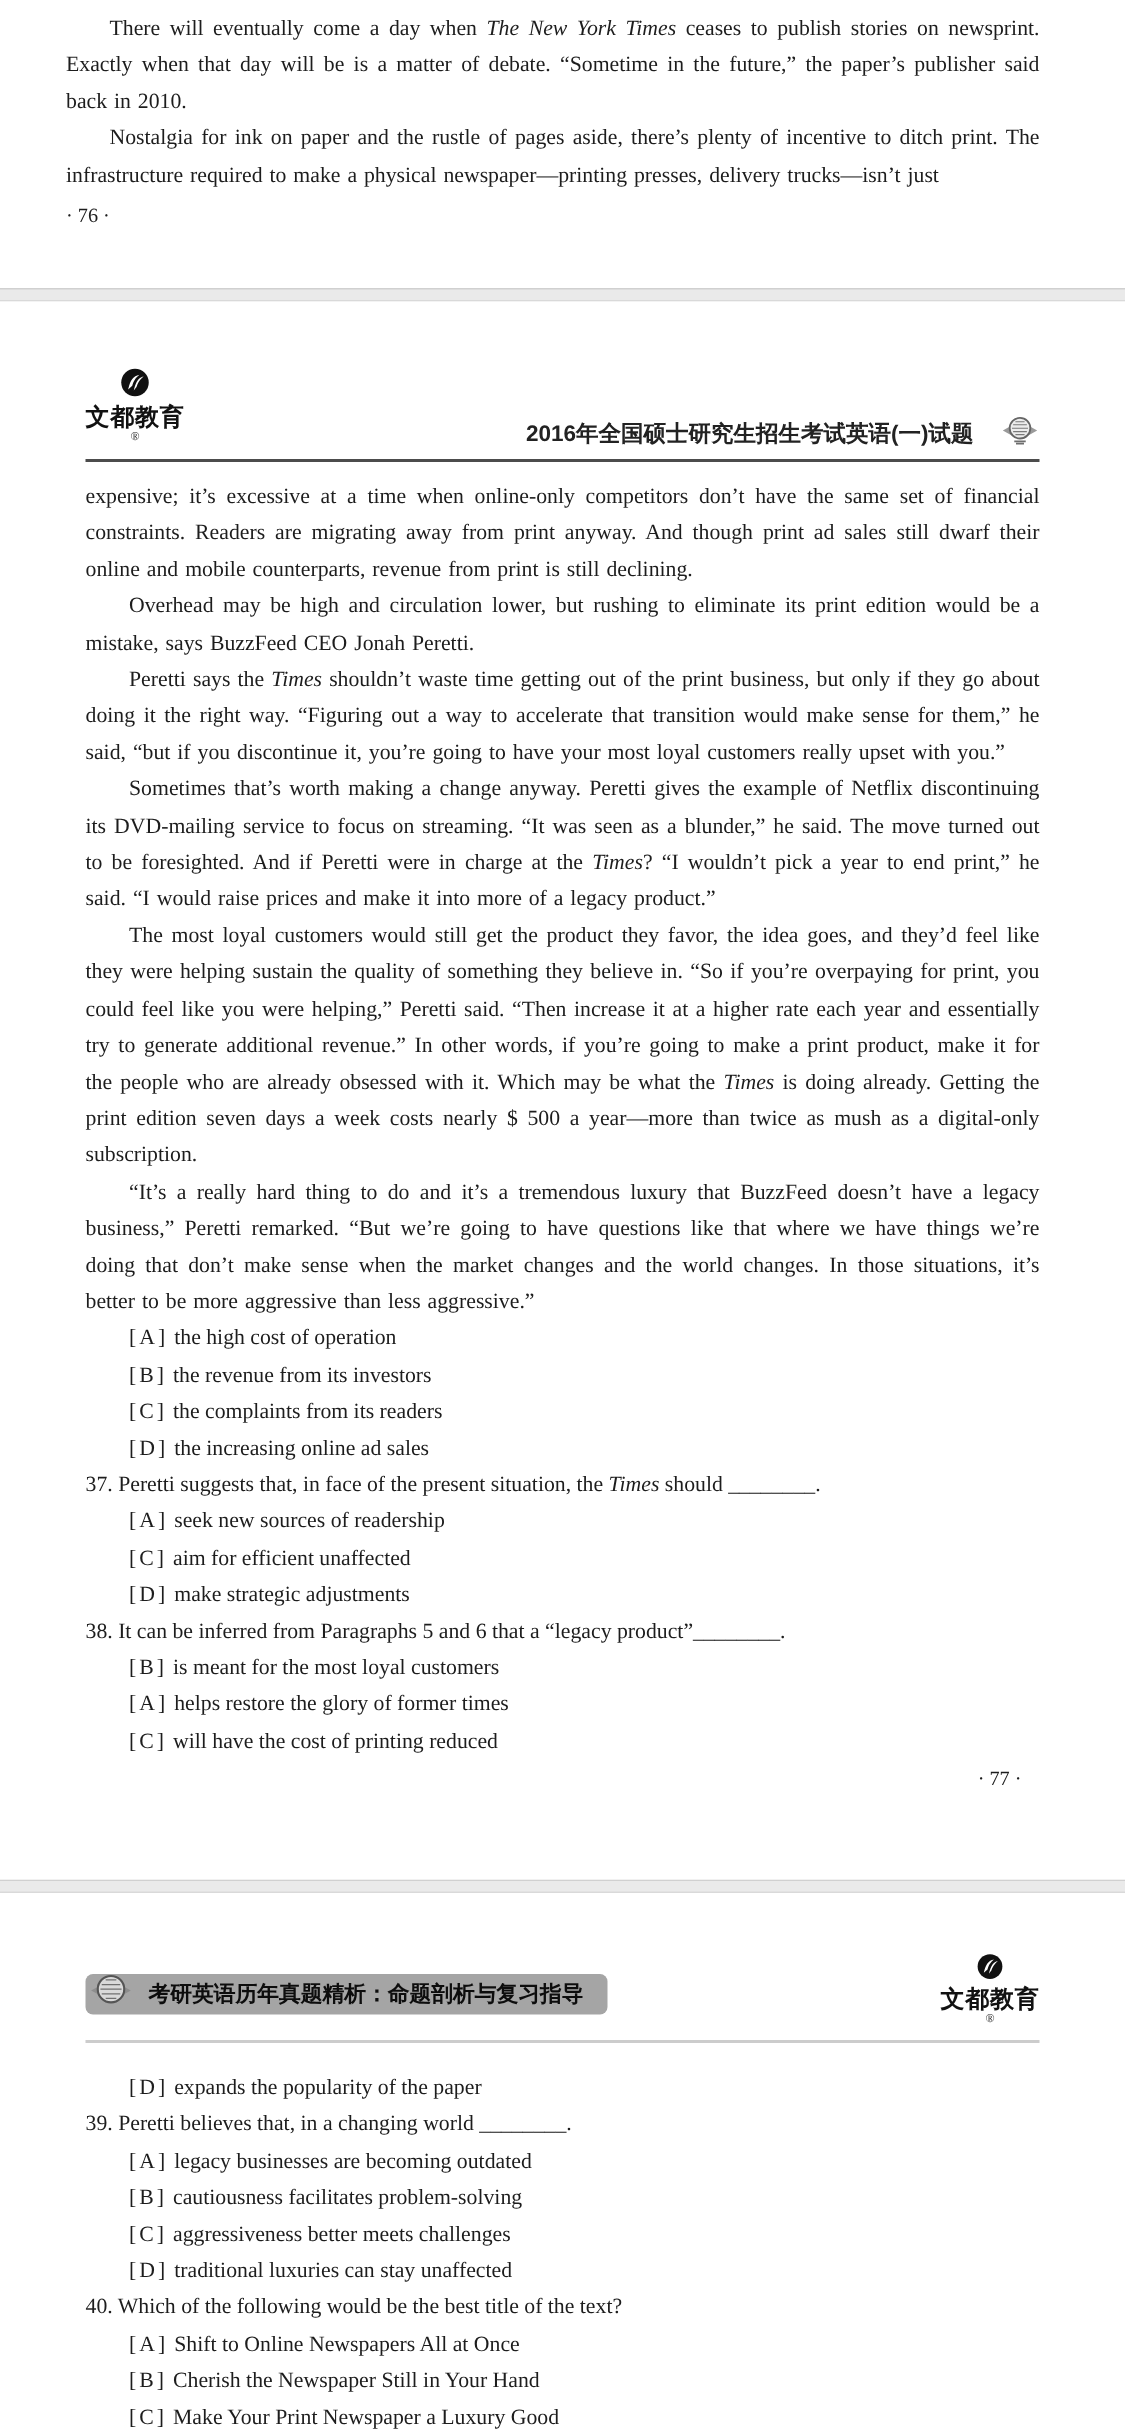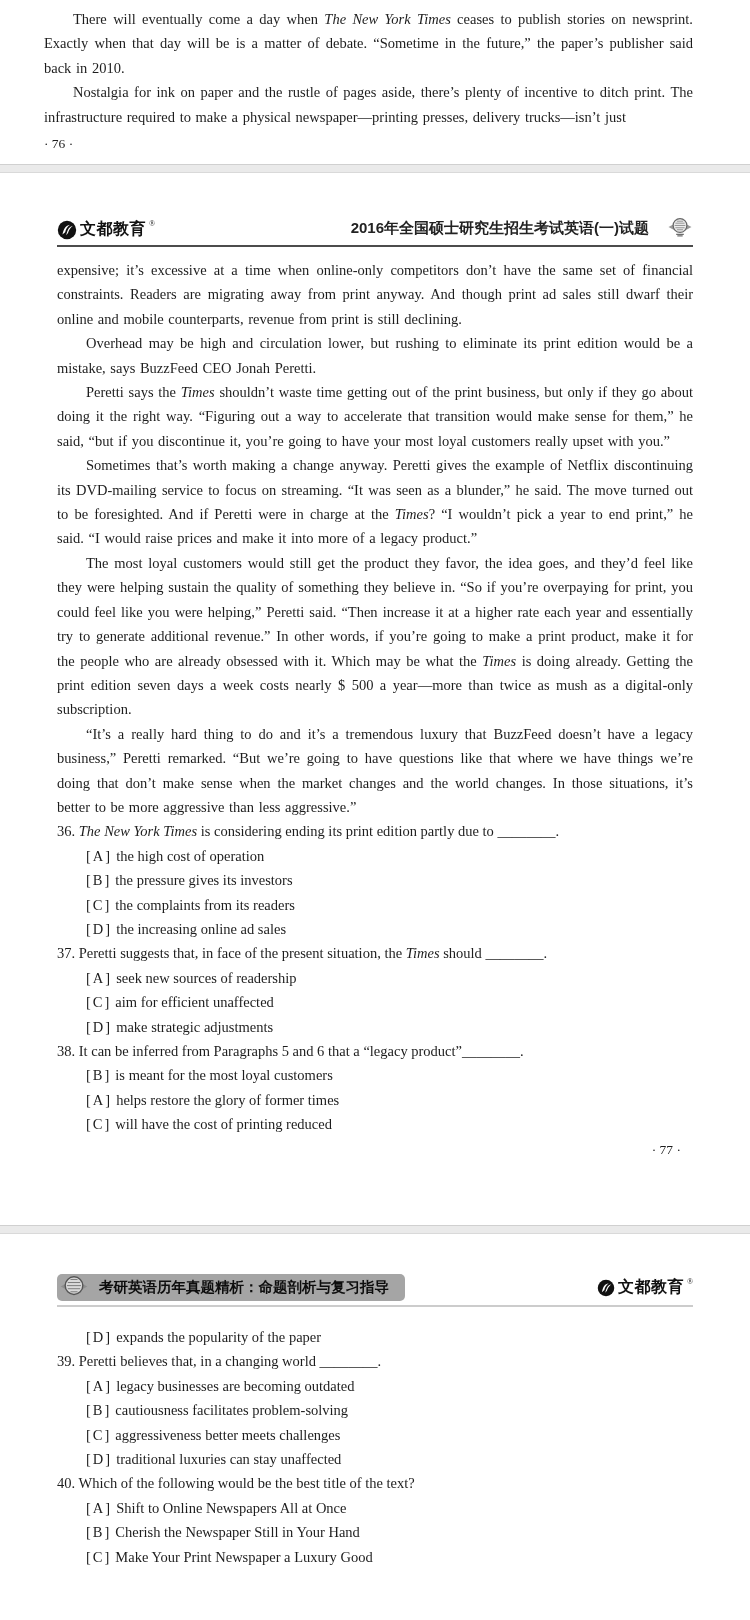--- a/index.html
+++ b/index.html
@@ -17,7 +17,7 @@
   }
 
   
-  .page-prev { height:164px; padding:7px 57px 0 44px; }
+  .page-prev { height:192px; padding:7px 57px 0 44px; }
   .para { text-align:justify; font-size:14.5px; line-height:24.4px; word-spacing:1px; }
   .para.indent { text-indent:29px; }
   .pagenum { font-size:13.5px; margin-top:7px; }

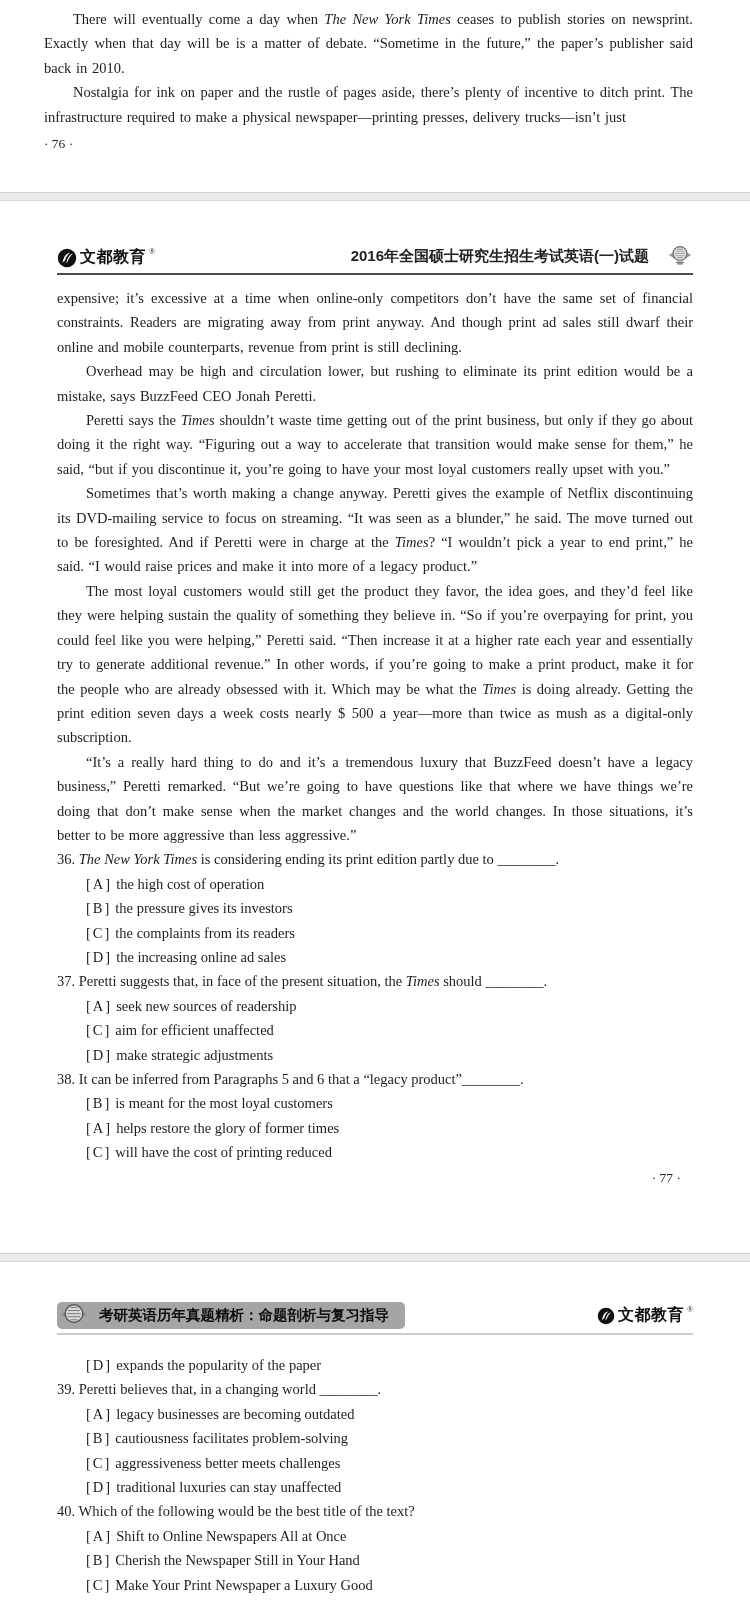--- a/index.html
+++ b/index.html
@@ -29,7 +29,7 @@
     display:flex; justify-content:space-between; align-items:flex-end;
     border-bottom:2px solid #4c4c4c; padding-bottom:5px;
   }
-  .brand { display:flex; align-items:center; gap:3px; white-space:nowrap; }
+  .brand { display:flex; align-items:center; gap:3px; white-space:nowrap;flex-direction:column; }
   .brand svg { display:block; }
   .brand-name {
     font-family:"Liberation Sans", sans-serif; font-weight:bold;

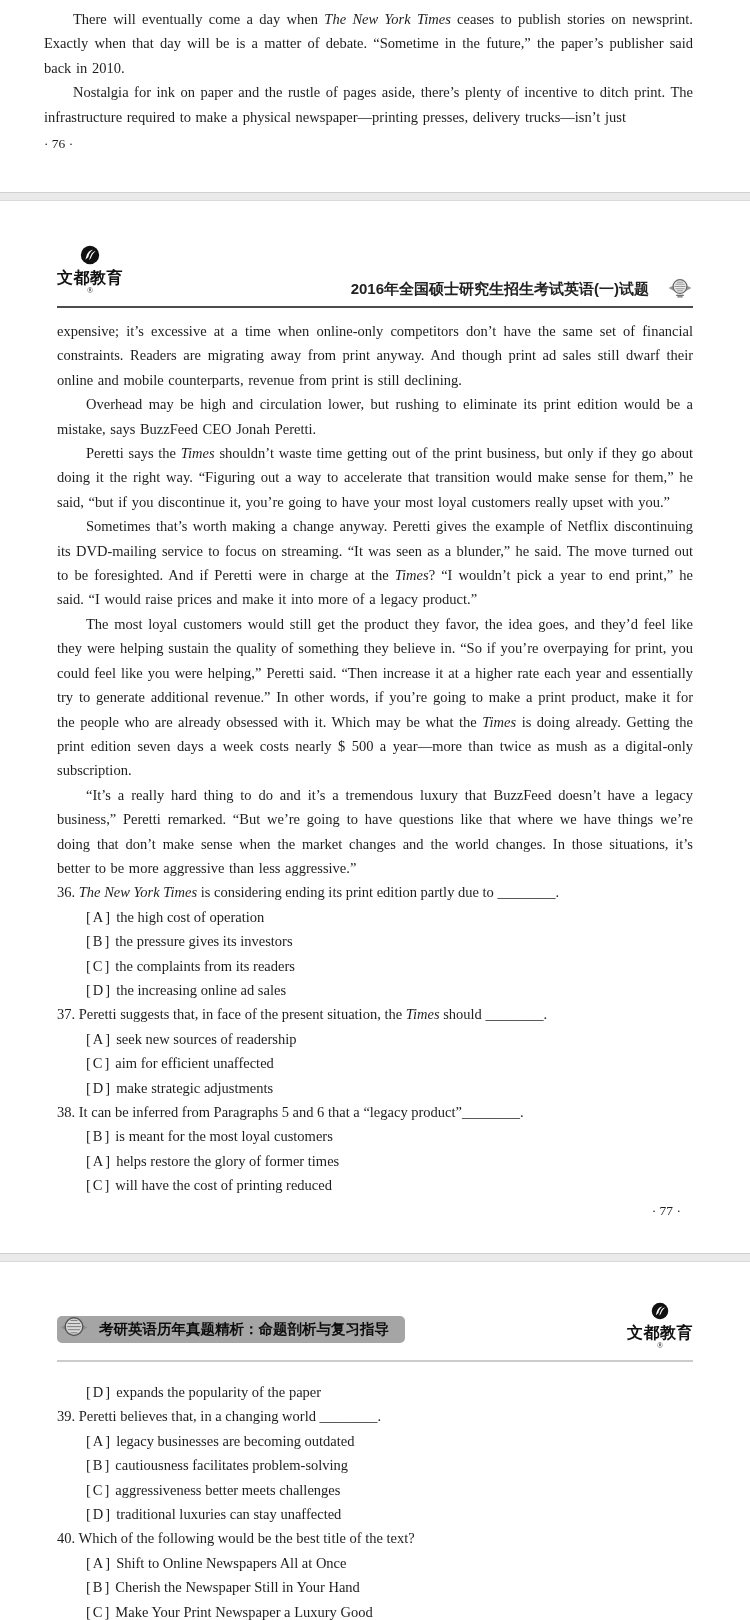--- a/index.html
+++ b/index.html
@@ -114,7 +114,6 @@
 
   <div class="questions">
       <div class="question">
-        <div class="q-stem"><span class="q-num">36. </span><span class="it">The New York Times</span><span> is considering ending its print edition partly due to ________.</span></div>
         <div class="q-opt"><span class="opt-label">[A]</span><span class="opt-text">the high cost of operation</span></div>
         <div class="q-opt"><span class="opt-label">[B]</span><span class="opt-text">the pressure gives its investors</span></div>
         <div class="q-opt"><span class="opt-label">[C]</span><span class="opt-text">the complaints from its readers</span></div>

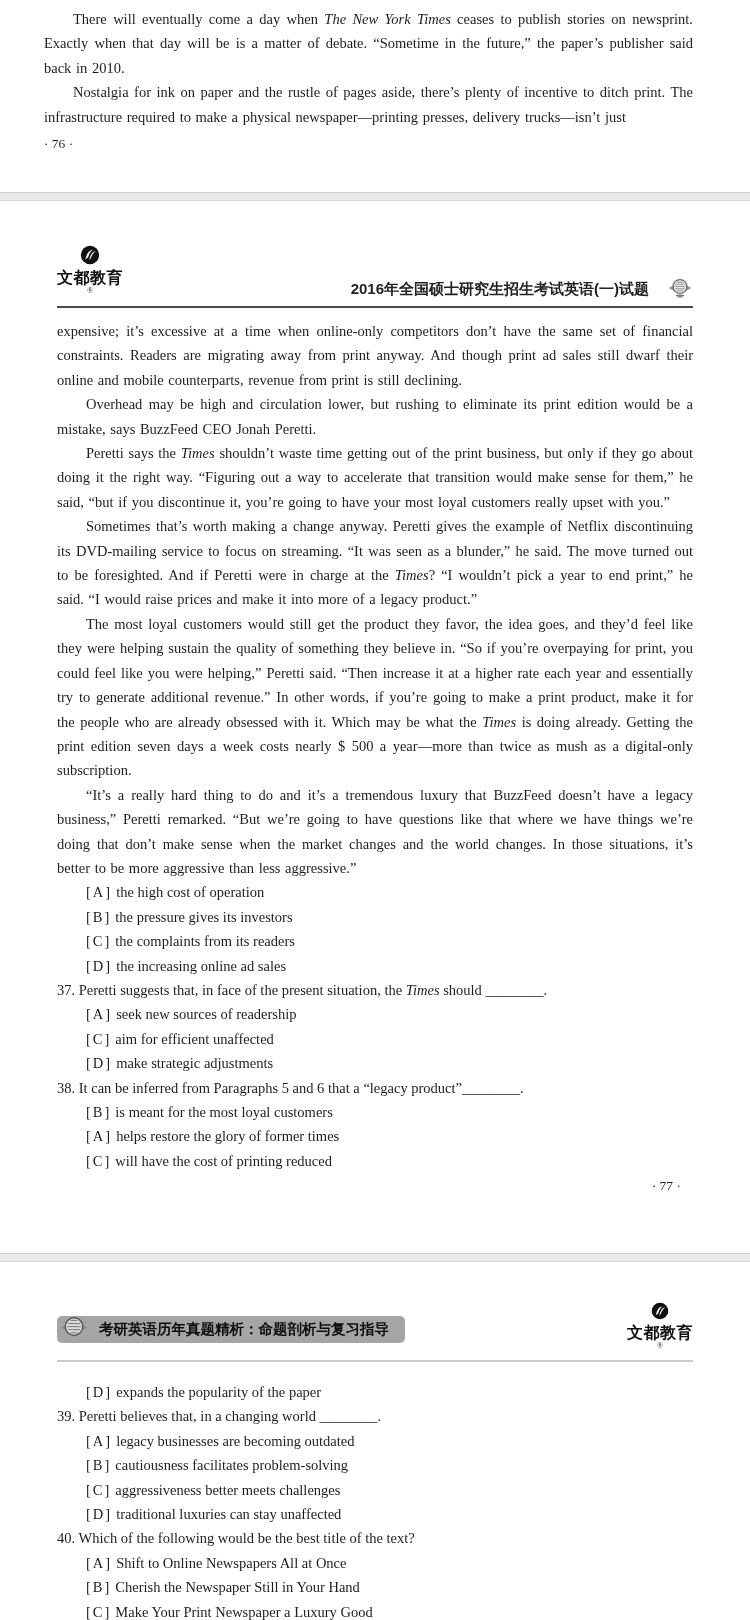--- a/index.html
+++ b/index.html
@@ -115,7 +115,7 @@
   <div class="questions">
       <div class="question">
         <div class="q-opt"><span class="opt-label">[A]</span><span class="opt-text">the high cost of operation</span></div>
-        <div class="q-opt"><span class="opt-label">[B]</span><span class="opt-text">the pressure gives its investors</span></div>
+        <div class="q-opt"><span class="opt-label">[B]</span><span class="opt-text">the revenue from its investors</span></div>
         <div class="q-opt"><span class="opt-label">[C]</span><span class="opt-text">the complaints from its readers</span></div>
         <div class="q-opt"><span class="opt-label">[D]</span><span class="opt-text">the increasing online ad sales</span></div>
       </div>

